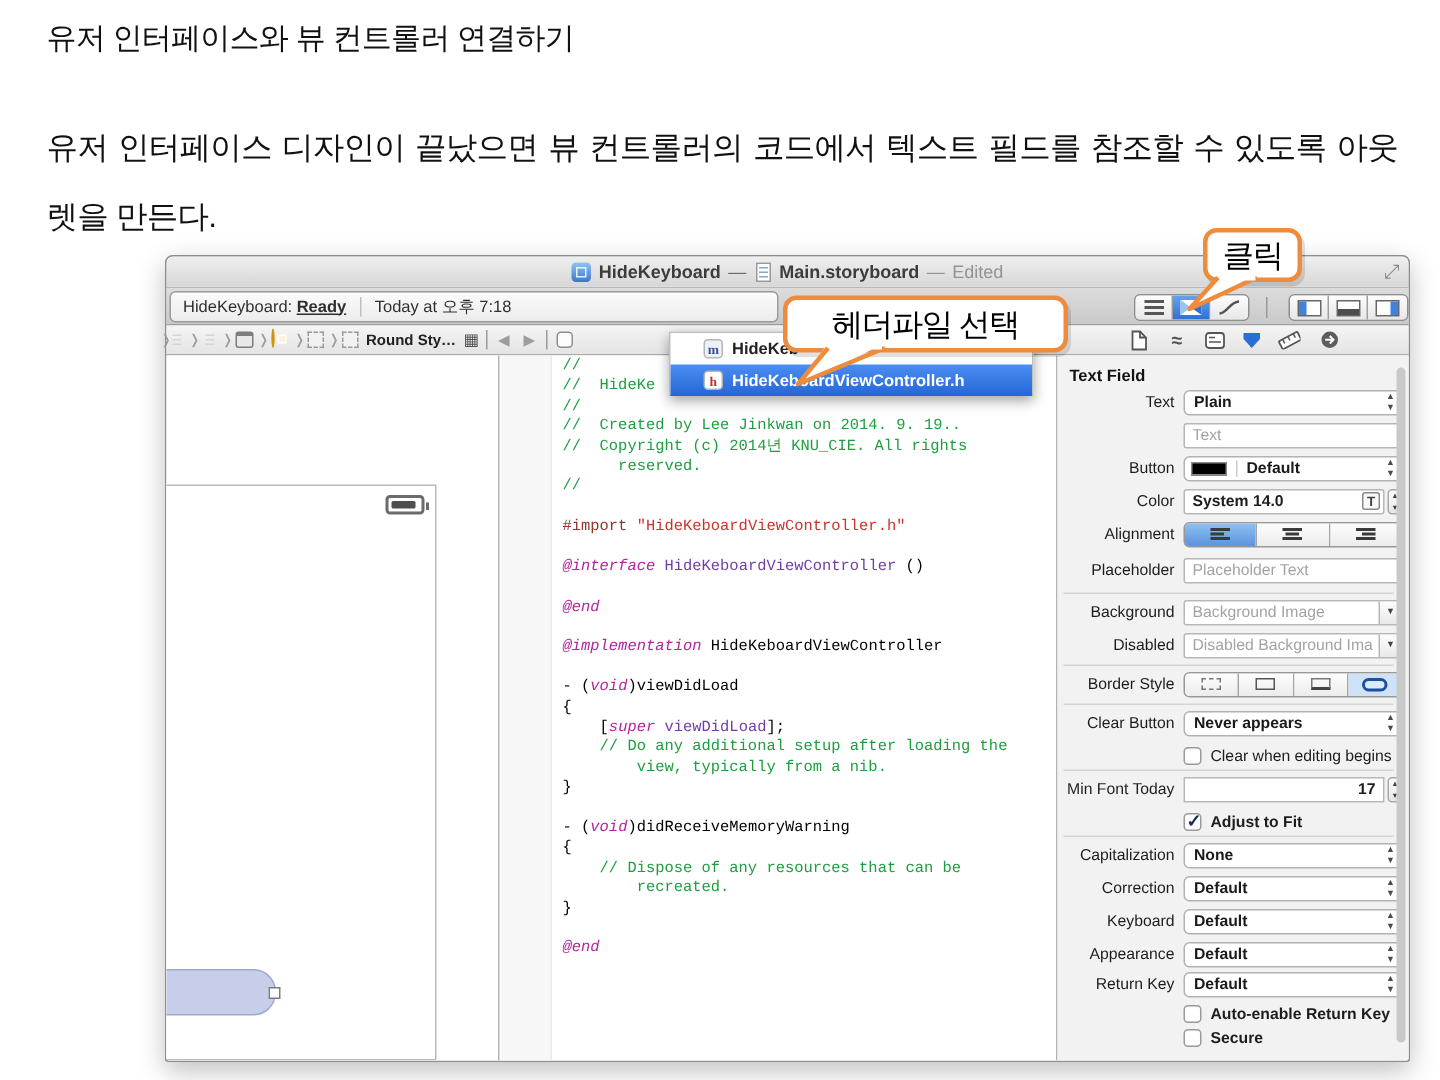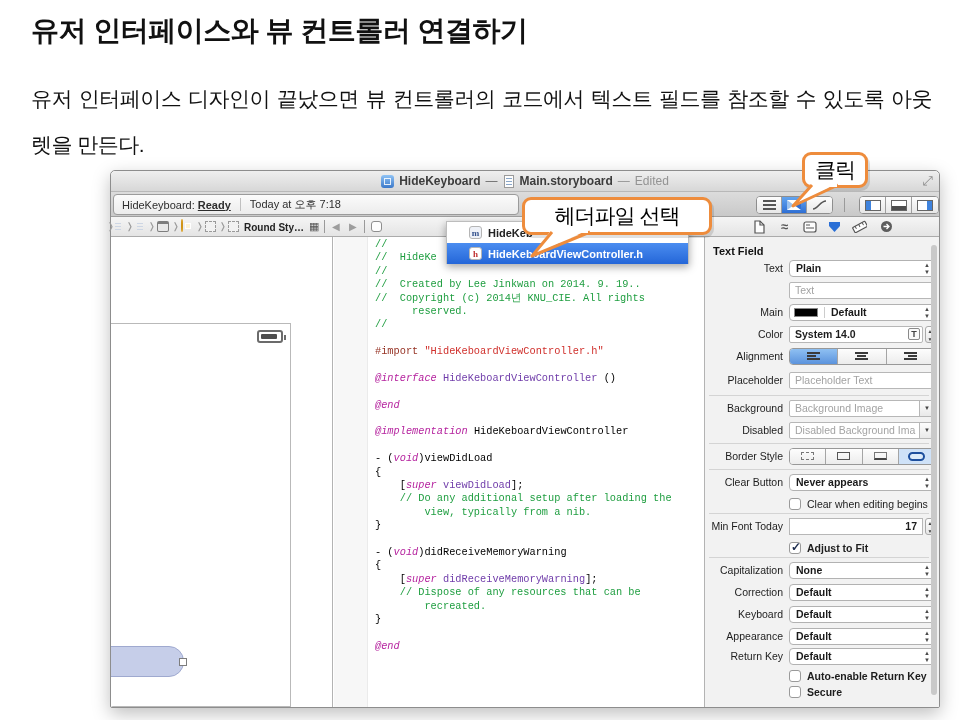--- a/index.html
+++ b/index.html
@@ -8,7 +8,7 @@
          font-family:"Liberation Sans", sans-serif; }
 
   
-  .doc-title { position:absolute; left:31px; top:12px; font-size:28px; font-weight:bold; color:#111; letter-spacing:-0.5px; }
+  .doc-title { position:absolute; left:31px; top:12px; font-size:20px; font-weight:normal; color:#111; letter-spacing:-0.5px; }
   .doc-body  { position:absolute; left:31px; top:76px; width:901px; font-size:21px; color:#111; line-height:46px; text-align:justify; letter-spacing:-0.5px; }
 
   

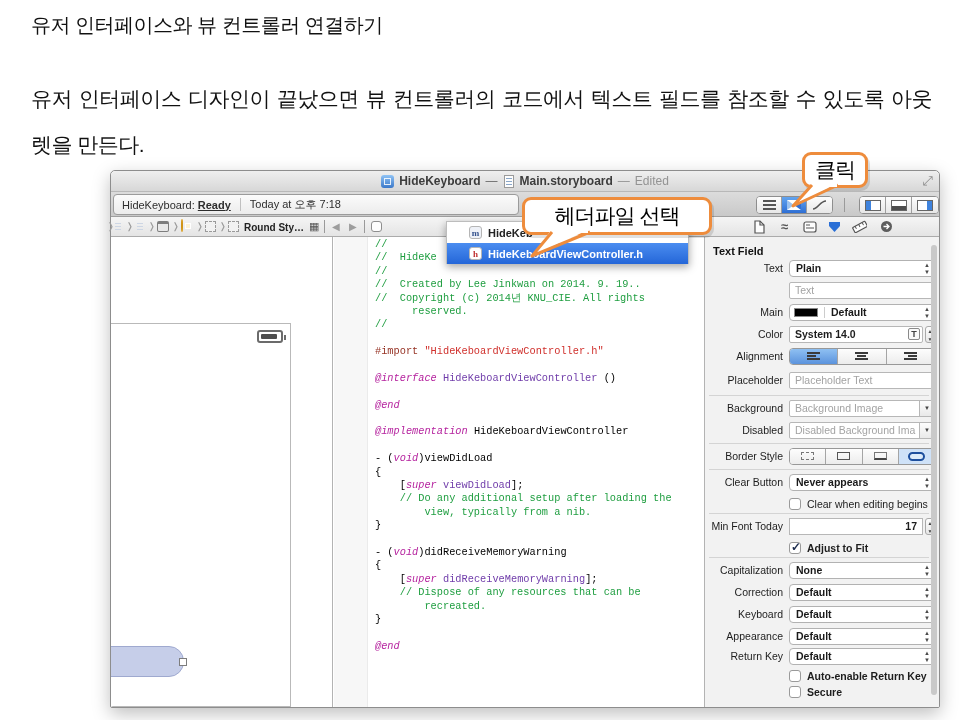--- a/index.html
+++ b/index.html
@@ -325,7 +325,7 @@
           </div>
       </div>
       <div class="irow" style="top:66px">
-        <span class="ilabel">Main</span>
+        <span class="ilabel">Button</span>
         <div class="ictrl">
             <div class="popup" style="padding-left:4px;">
           <span style="width:24px;height:9px;background:#000;border:1px solid #888;margin-right:6px;flex:none;"></span>

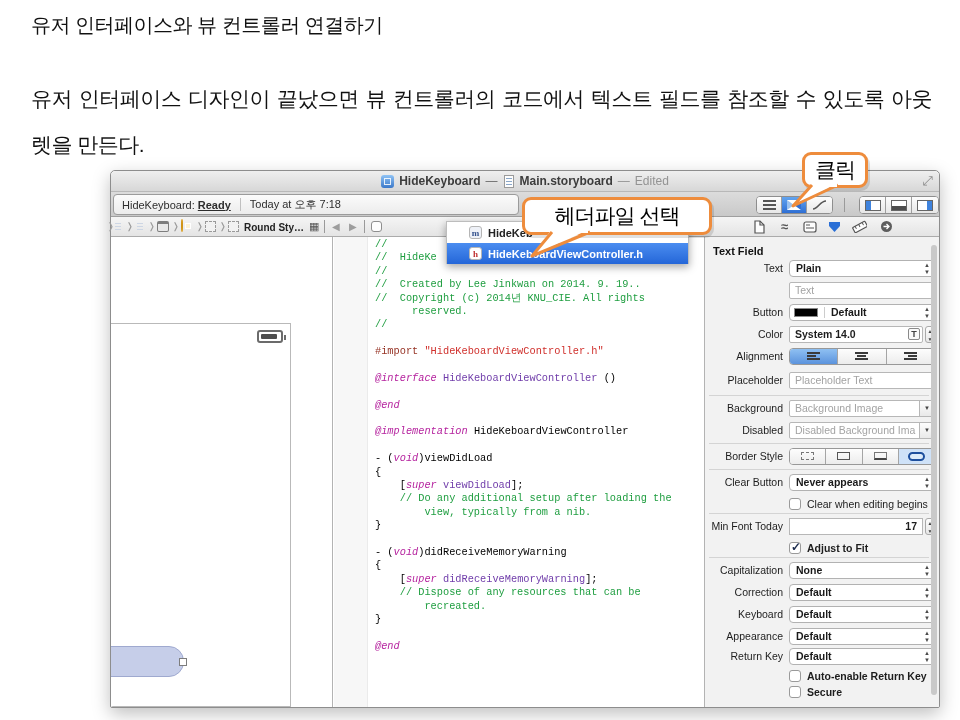--- a/index.html
+++ b/index.html
@@ -295,7 +295,6 @@
           <div class="cl-line">&nbsp;</div>
           <div class="cl-line"><span class="tk-pl">- (</span><span class="tk-kw">void</span><span class="tk-pl">)didReceiveMemoryWarning</span></div>
           <div class="cl-line"><span class="tk-pl">{</span></div>
-          <div class="cl-line"><span class="tk-pl">    [</span><span class="tk-kw">super</span><span class="tk-cl"> didReceiveMemoryWarning</span><span class="tk-pl">];</span></div>
           <div class="cl-line"><span class="tk-cm">    // Dispose of any resources that can be</span></div>
           <div class="cl-line"><span class="tk-cm">        recreated.</span></div>
           <div class="cl-line"><span class="tk-pl">}</span></div>

